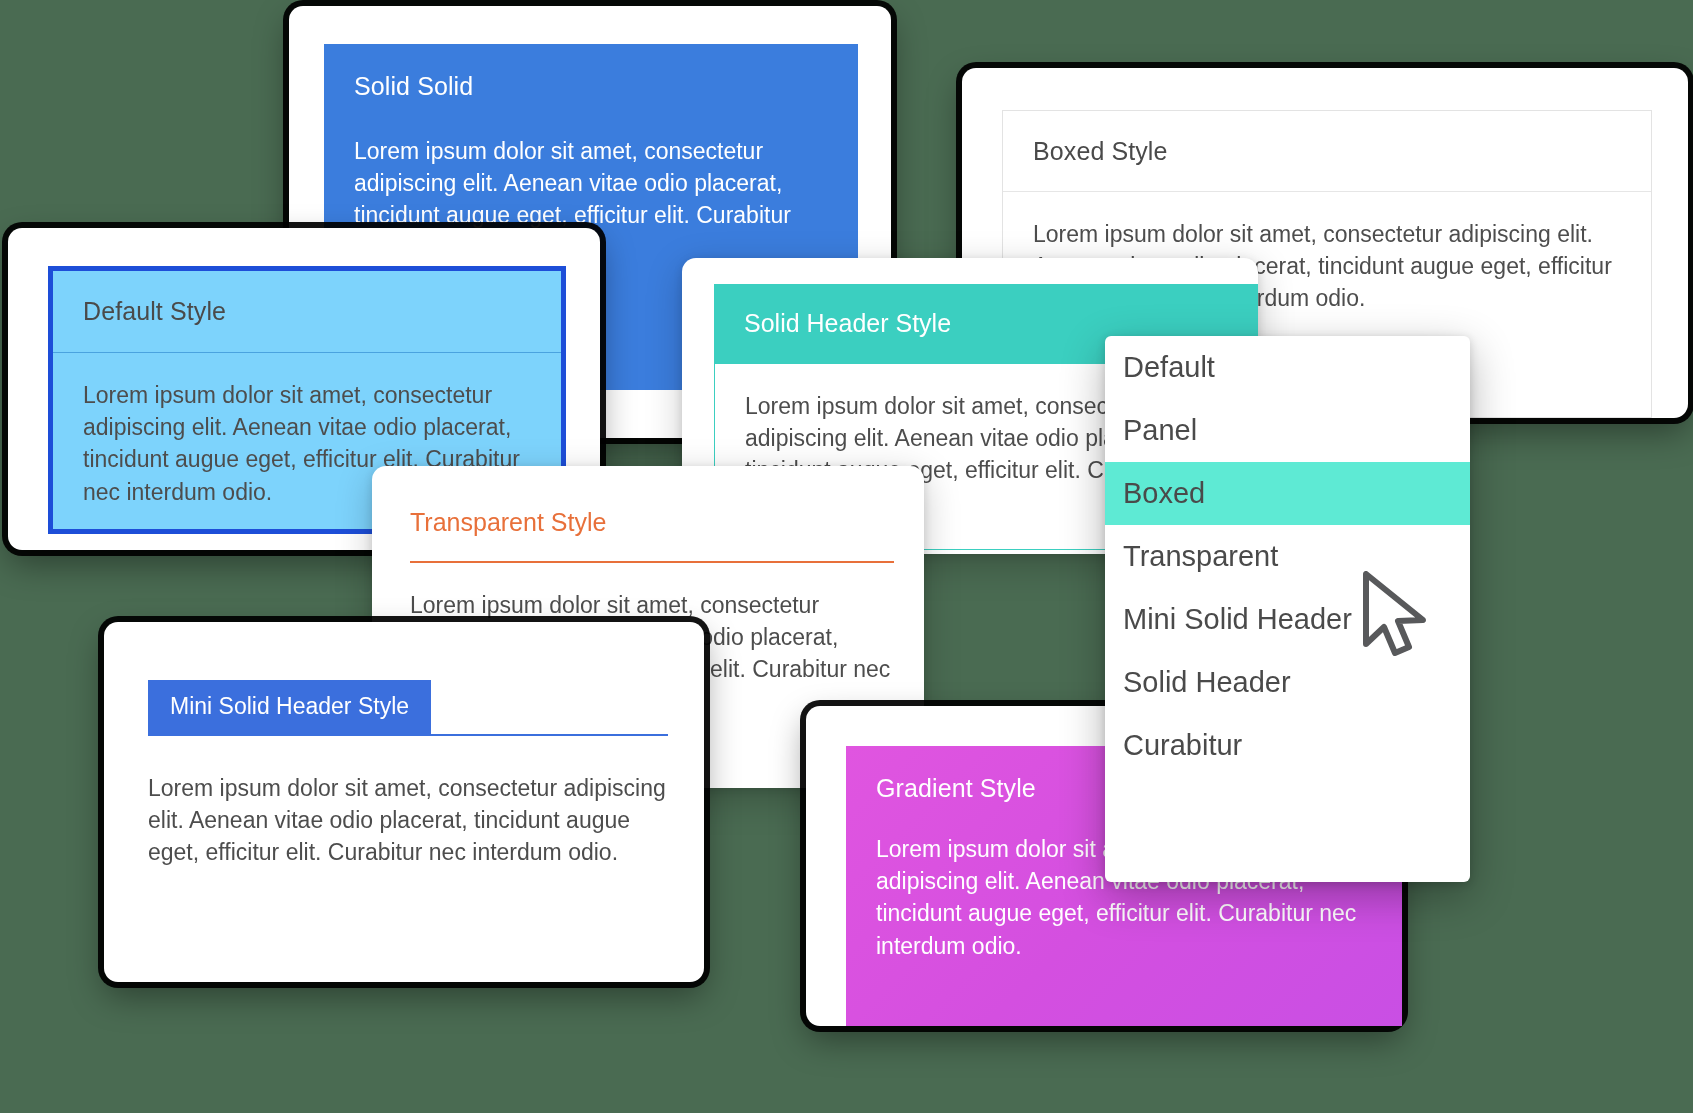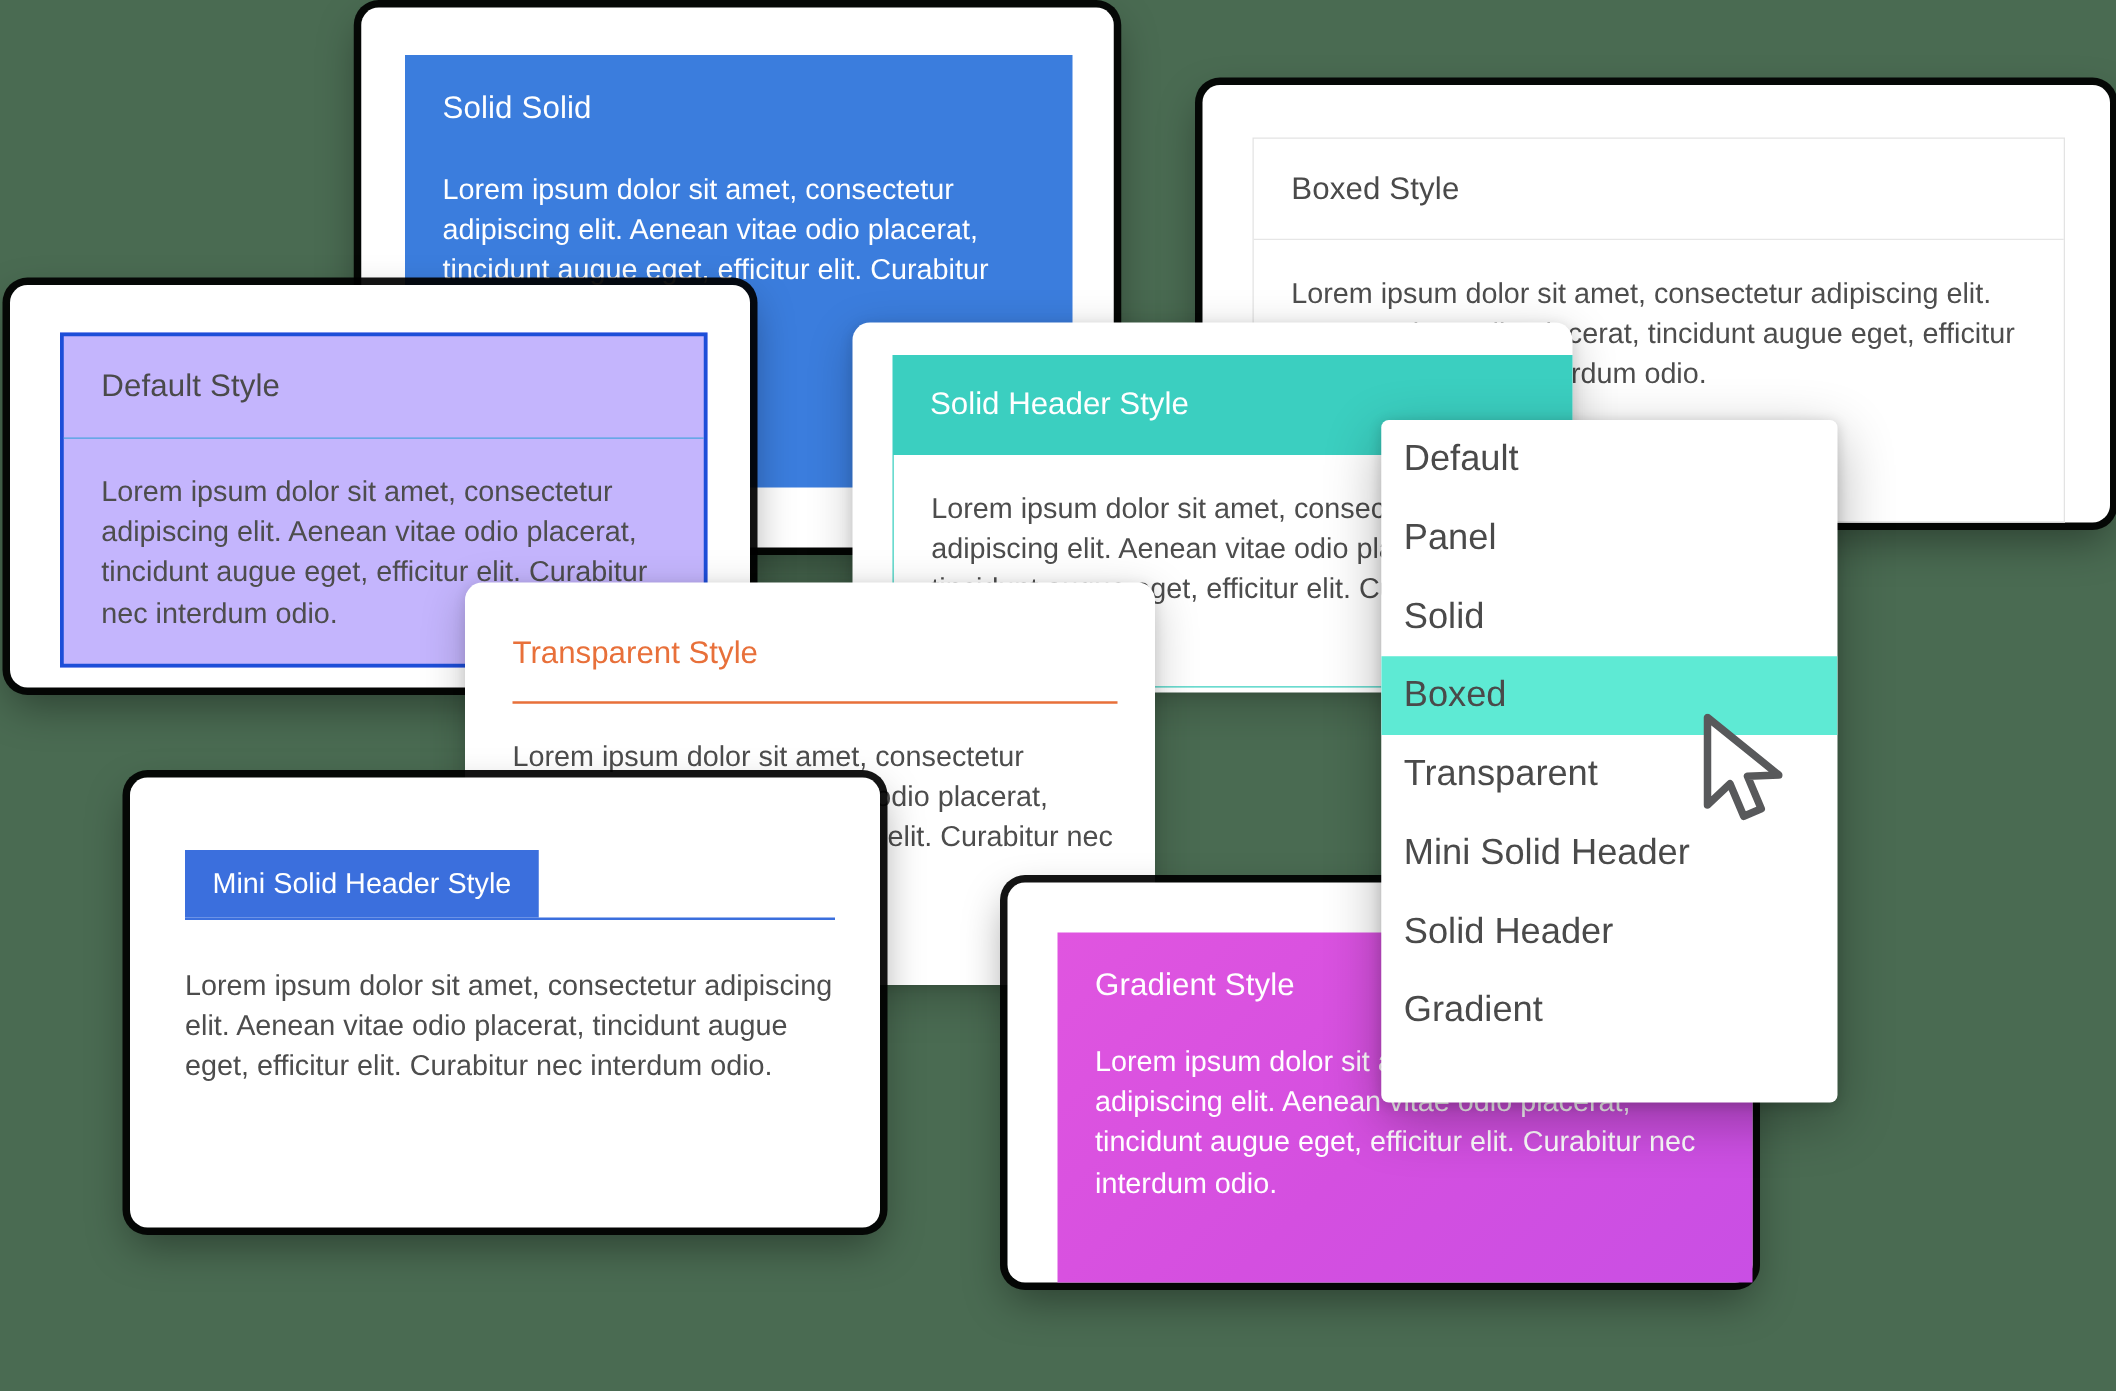--- a/index.html
+++ b/index.html
@@ -62,7 +62,7 @@
   #panel-default { left: 8px; top: 228px; width: 592px; height: 322px; }
   .default-card {
     position: absolute; left: 40px; top: 38px; right: 34px; bottom: 16px;
-    border: 3px solid #1d4ed8; background: #c4b5fd;
+    border: 5px solid #1d4ed8; background: #7dd3fc;
   }
   .default-card .default-head {
     border-bottom: 1px solid #4aa3df; padding: 26px 30px 26px 30px;

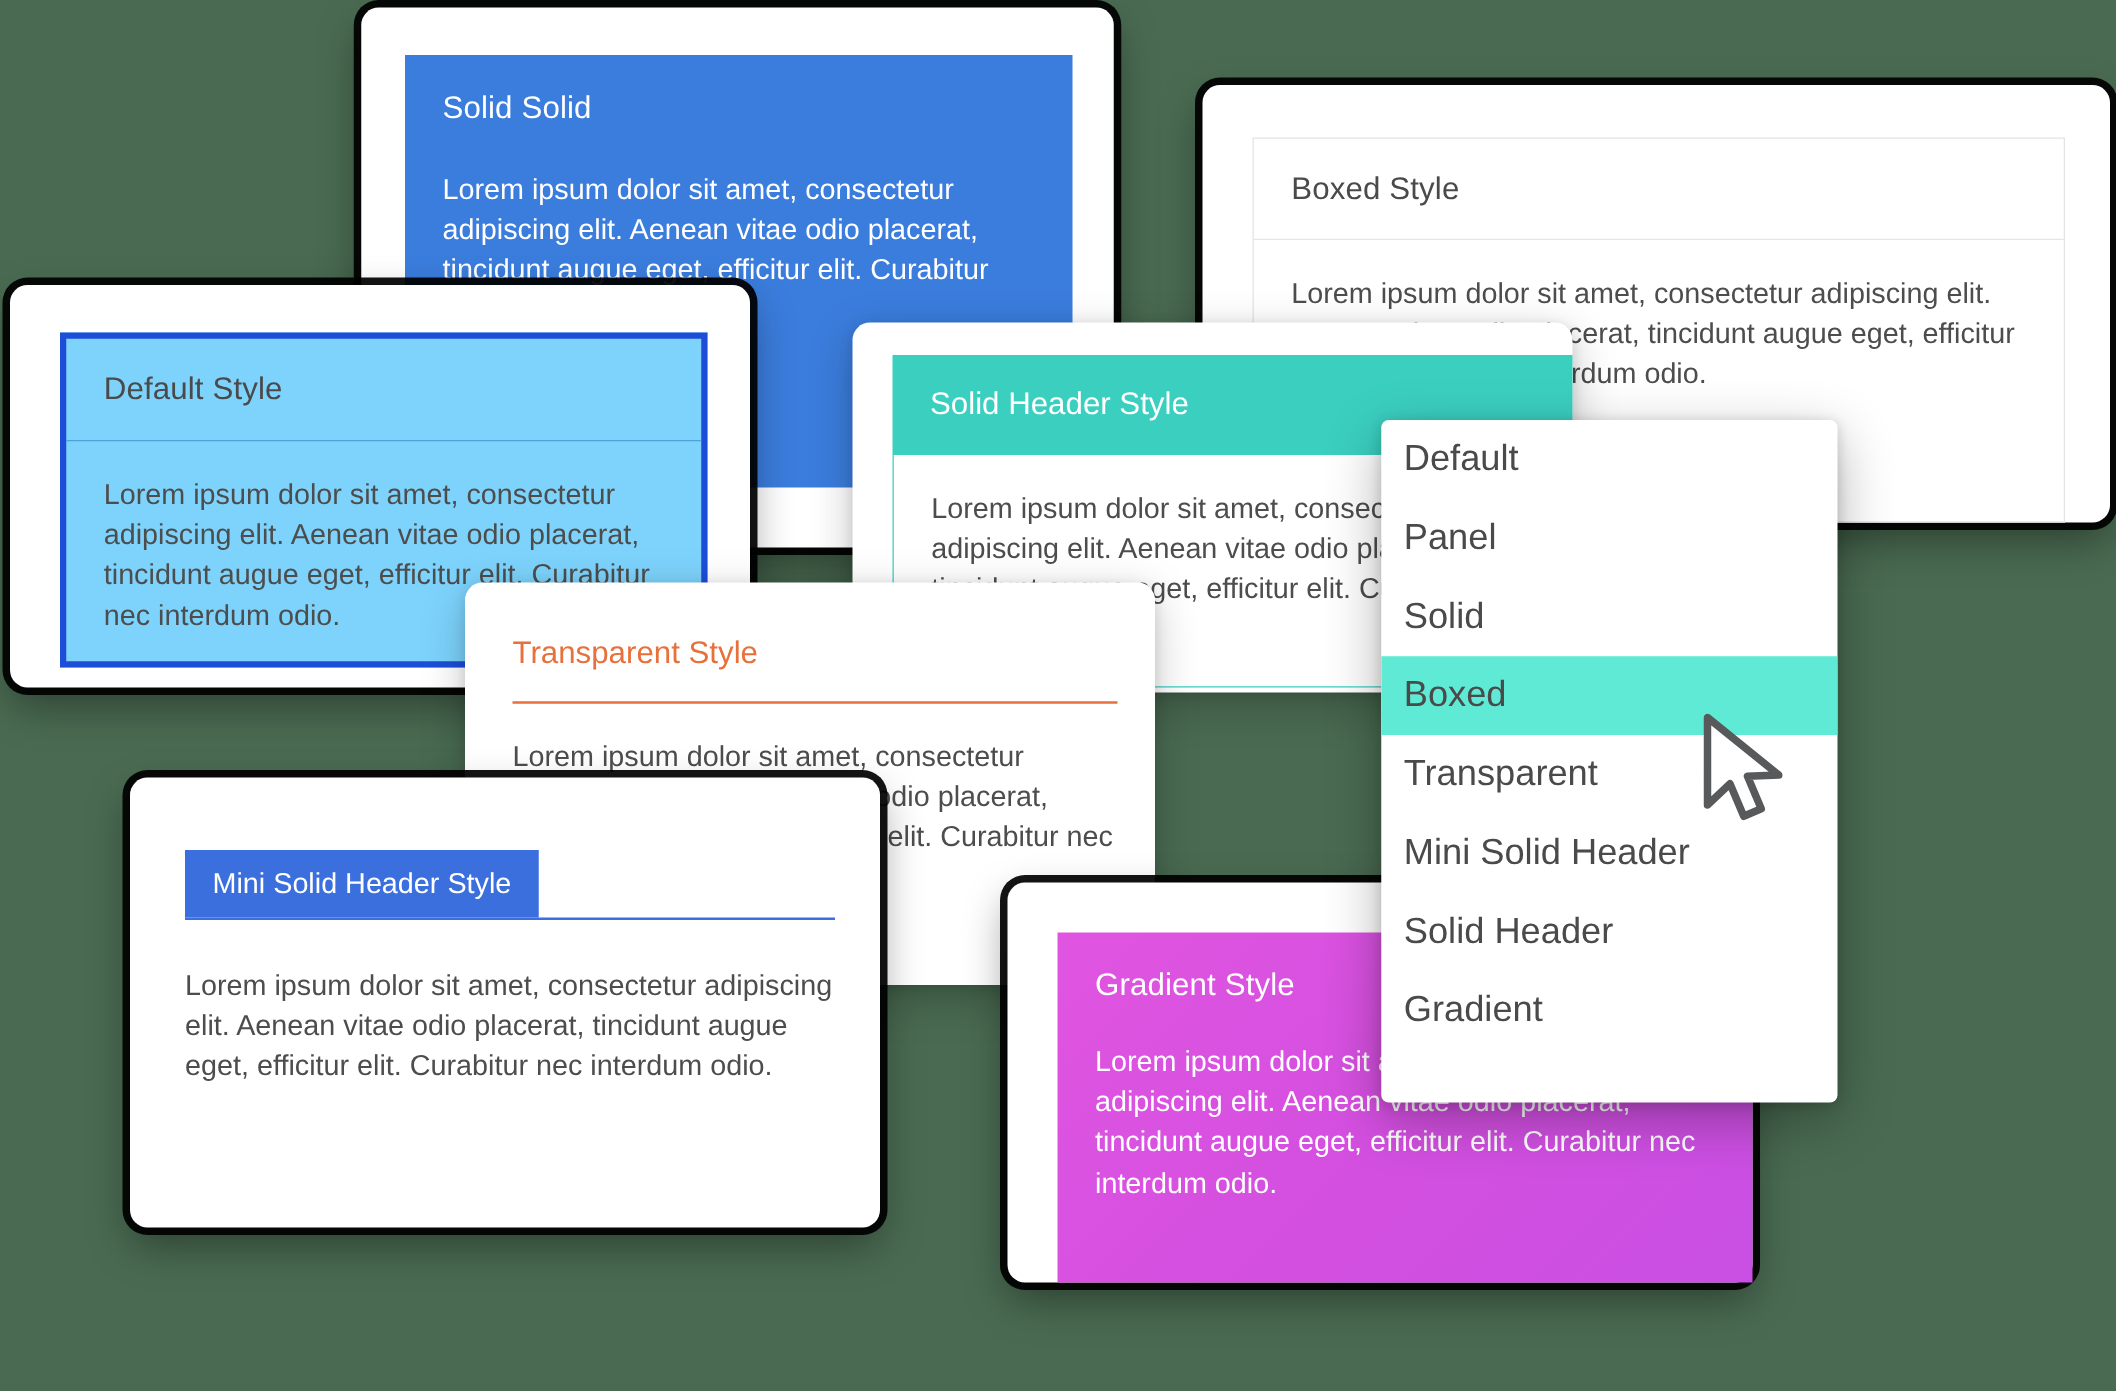--- a/index.html
+++ b/index.html
@@ -197,7 +197,6 @@
   <div id="dropdown">
       <div class="menu-item">Default</div>
       <div class="menu-item">Panel</div>
-      <div class="menu-item">Solid</div>
       <div class="menu-item selected">Boxed</div>
       <div class="menu-item">Transparent</div>
       <div class="menu-item">Mini Solid Header</div>

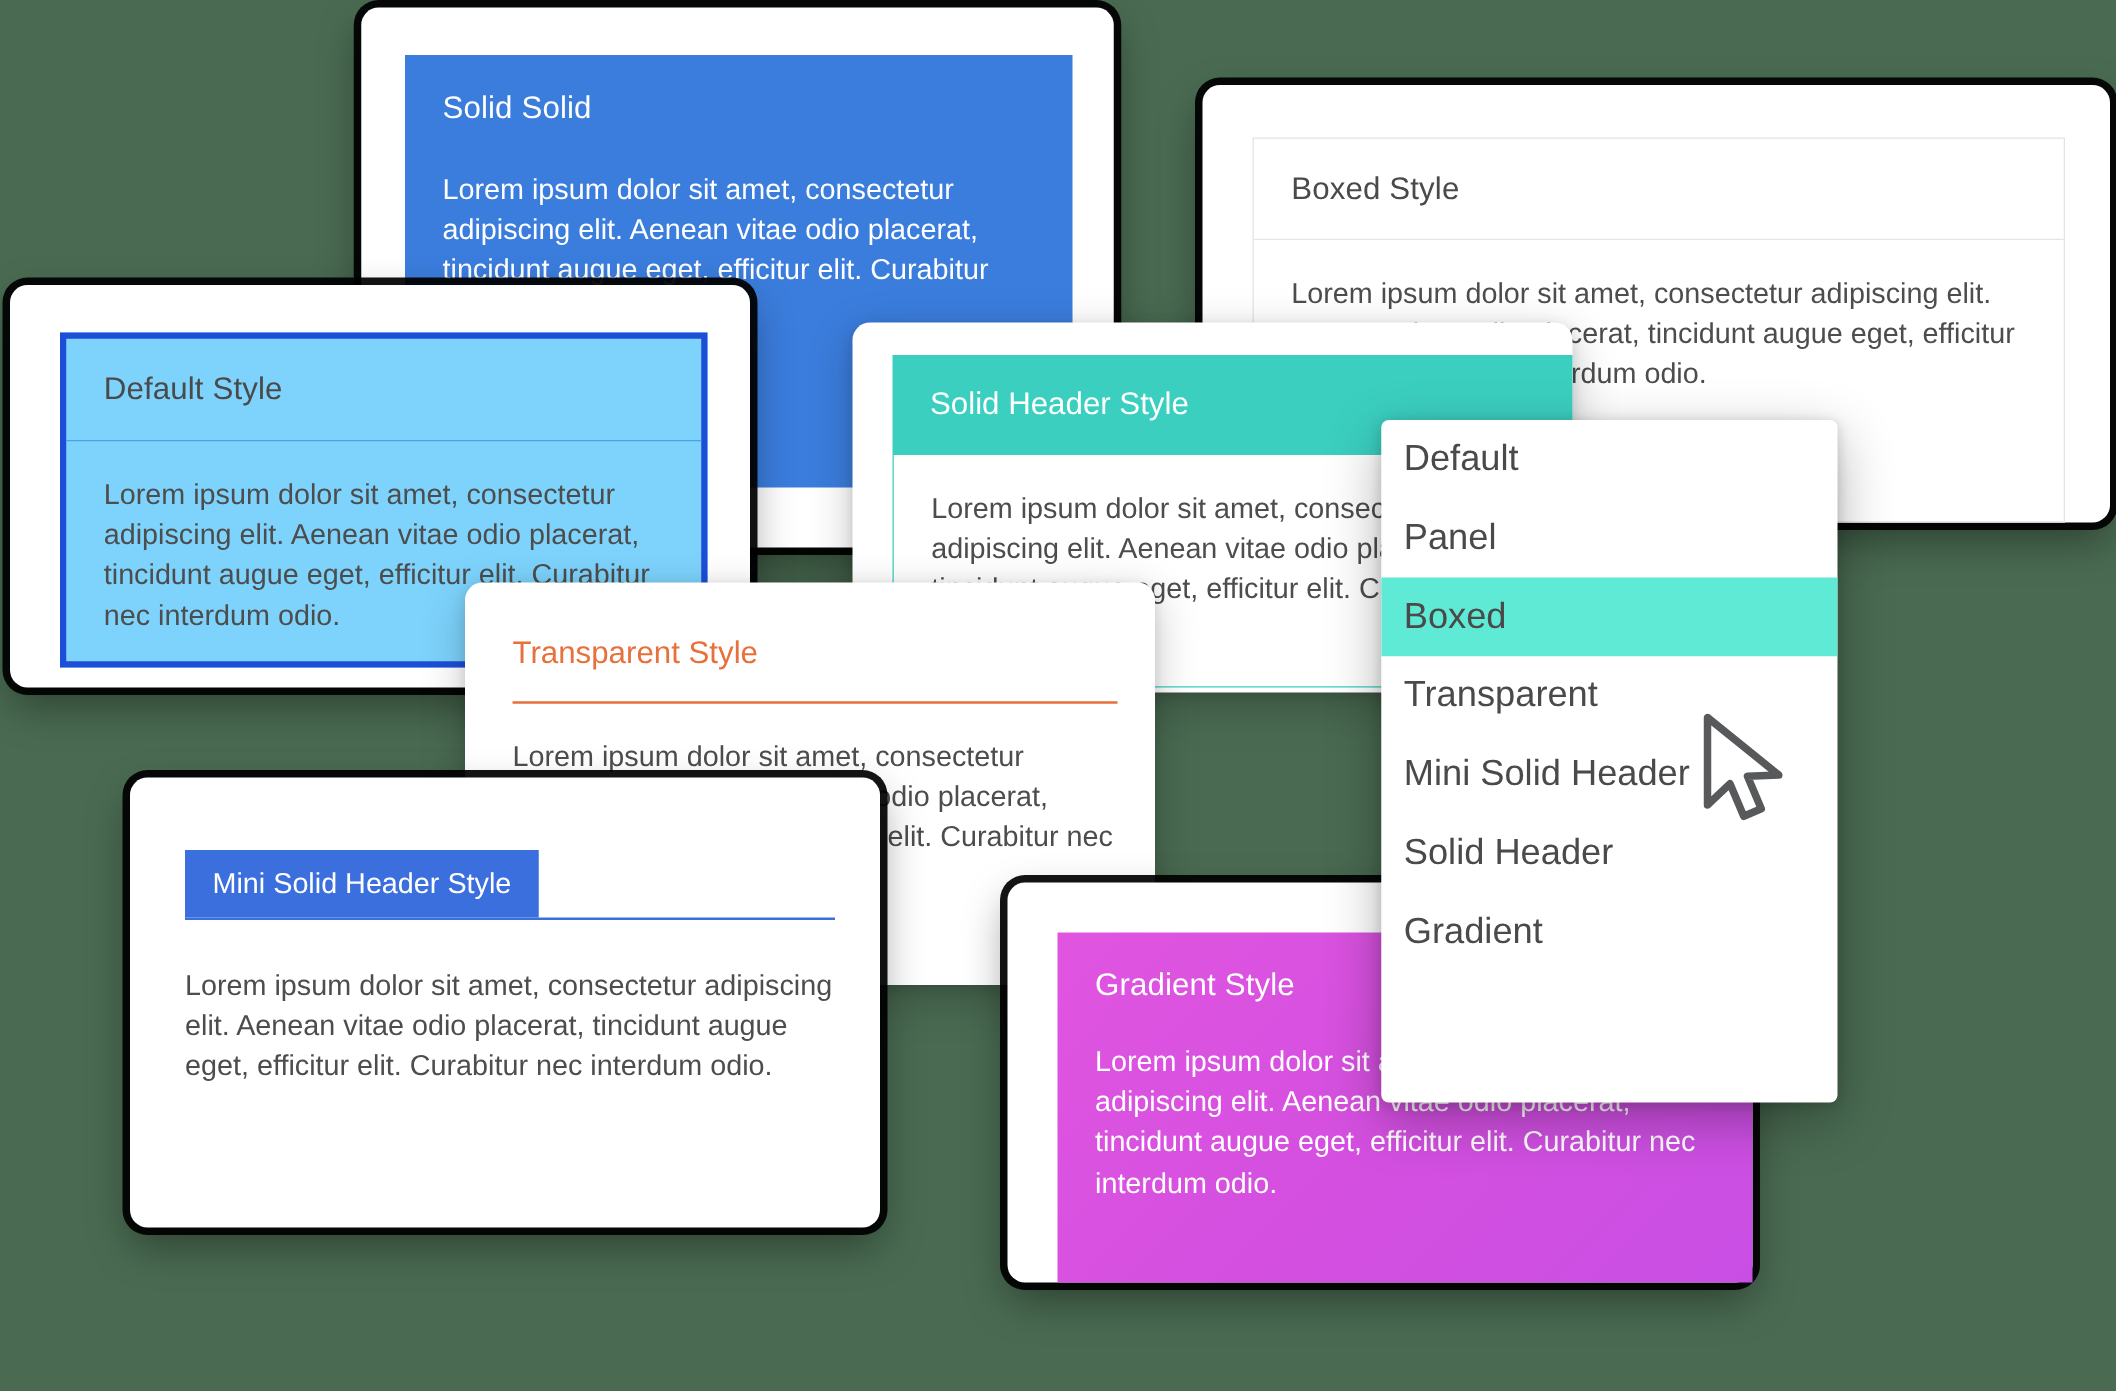--- a/index.html
+++ b/index.html
@@ -201,7 +201,7 @@
       <div class="menu-item">Transparent</div>
       <div class="menu-item">Mini Solid Header</div>
       <div class="menu-item">Solid Header</div>
-      <div class="menu-item">Gradient</div>
+      <div class="menu-item">Curabitur</div>
     </div>
 
   <div id="cursor">

